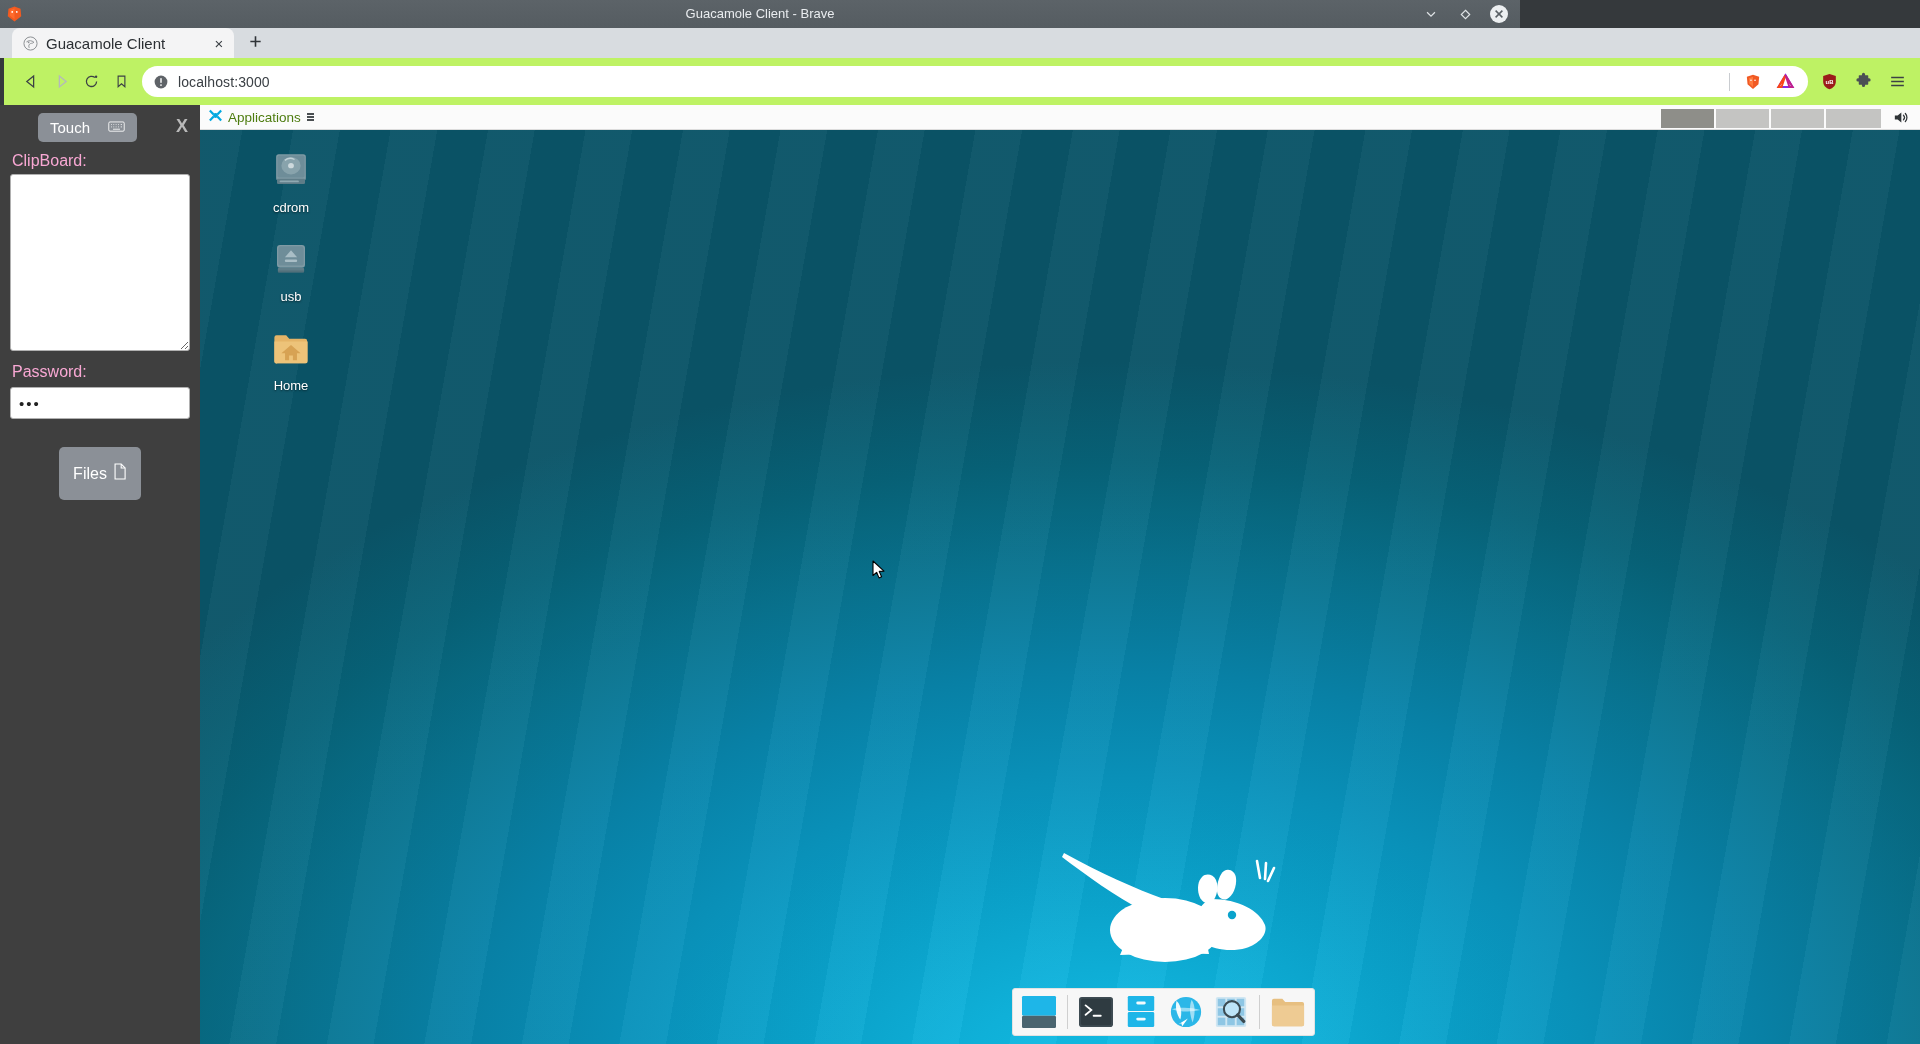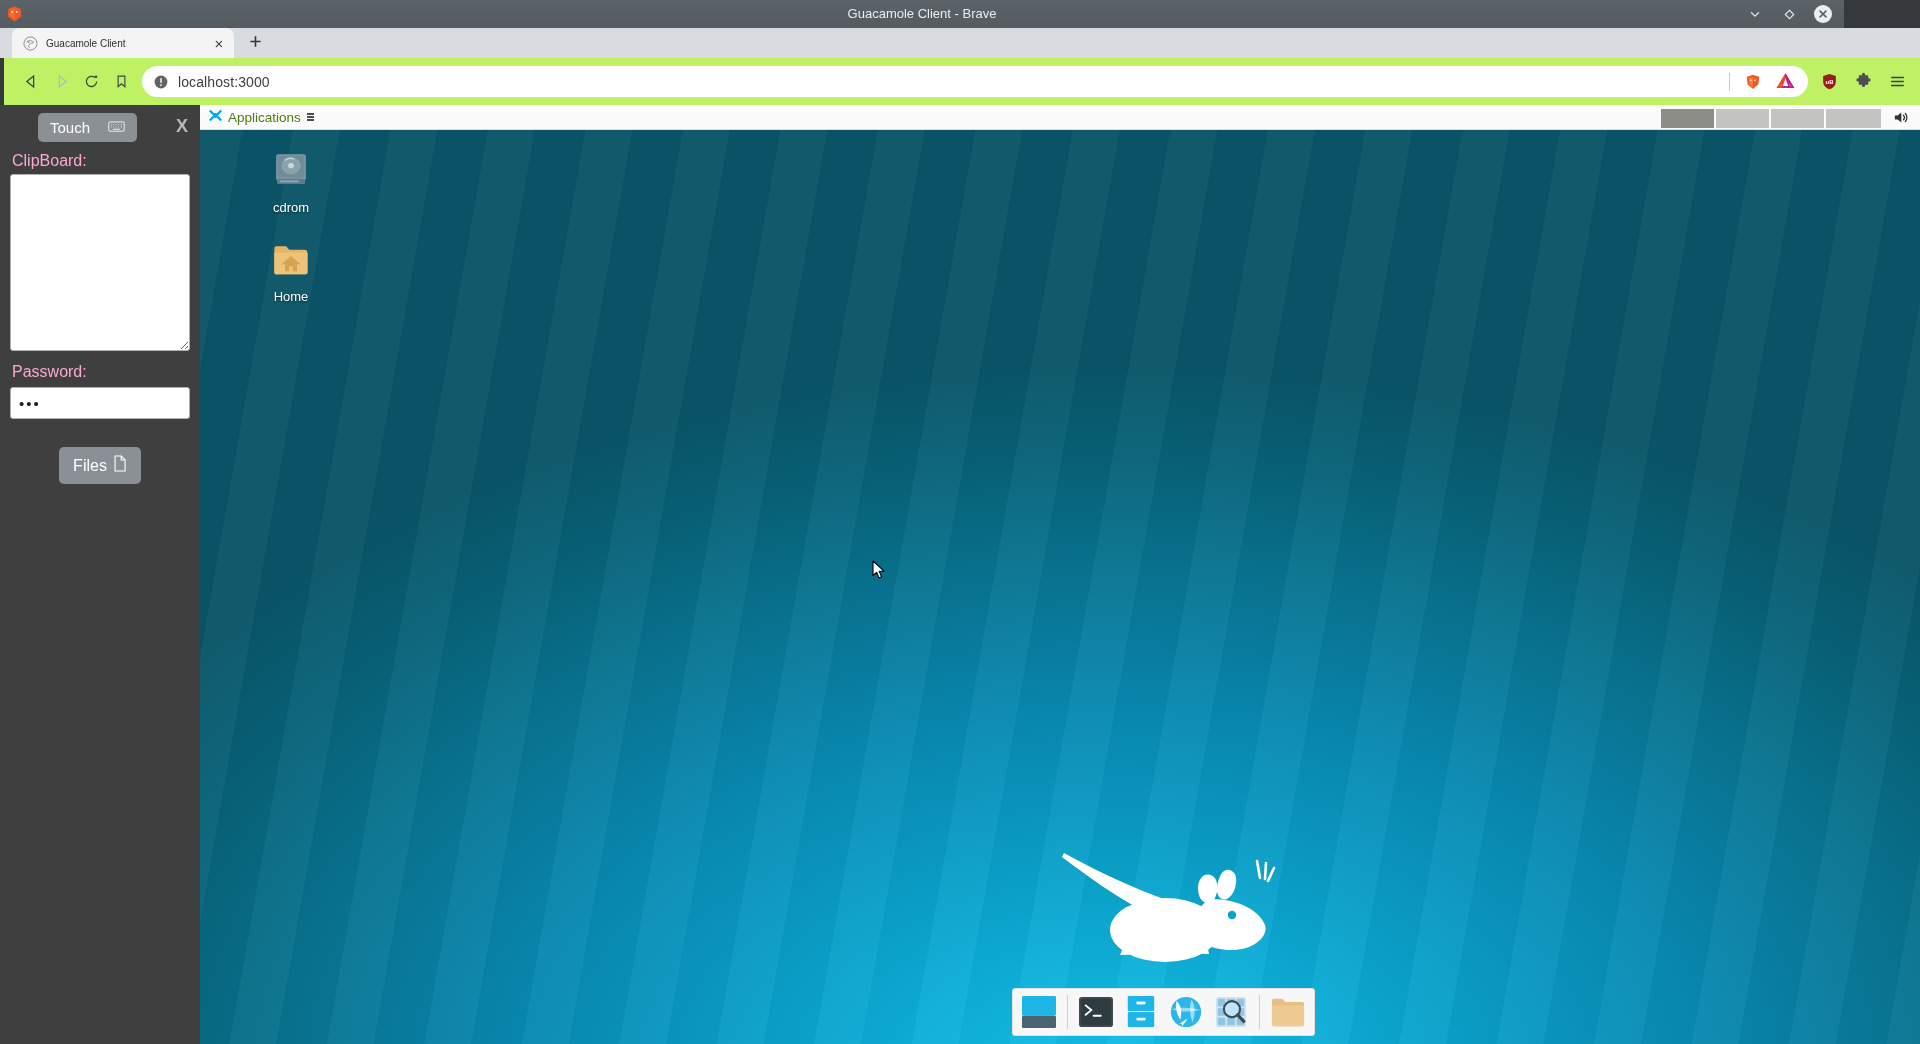--- a/index.html
+++ b/index.html
@@ -12,7 +12,7 @@
 
   
   #titlebar {
-    position: absolute; top: 0; left: 0; width: 1844px; height: 28px;
+    position: absolute; top: 0; left: 0; width: 1520px; height: 28px;
     background: linear-gradient(to bottom, #5c6368, #555c61);
     display: flex; align-items: center;
   }

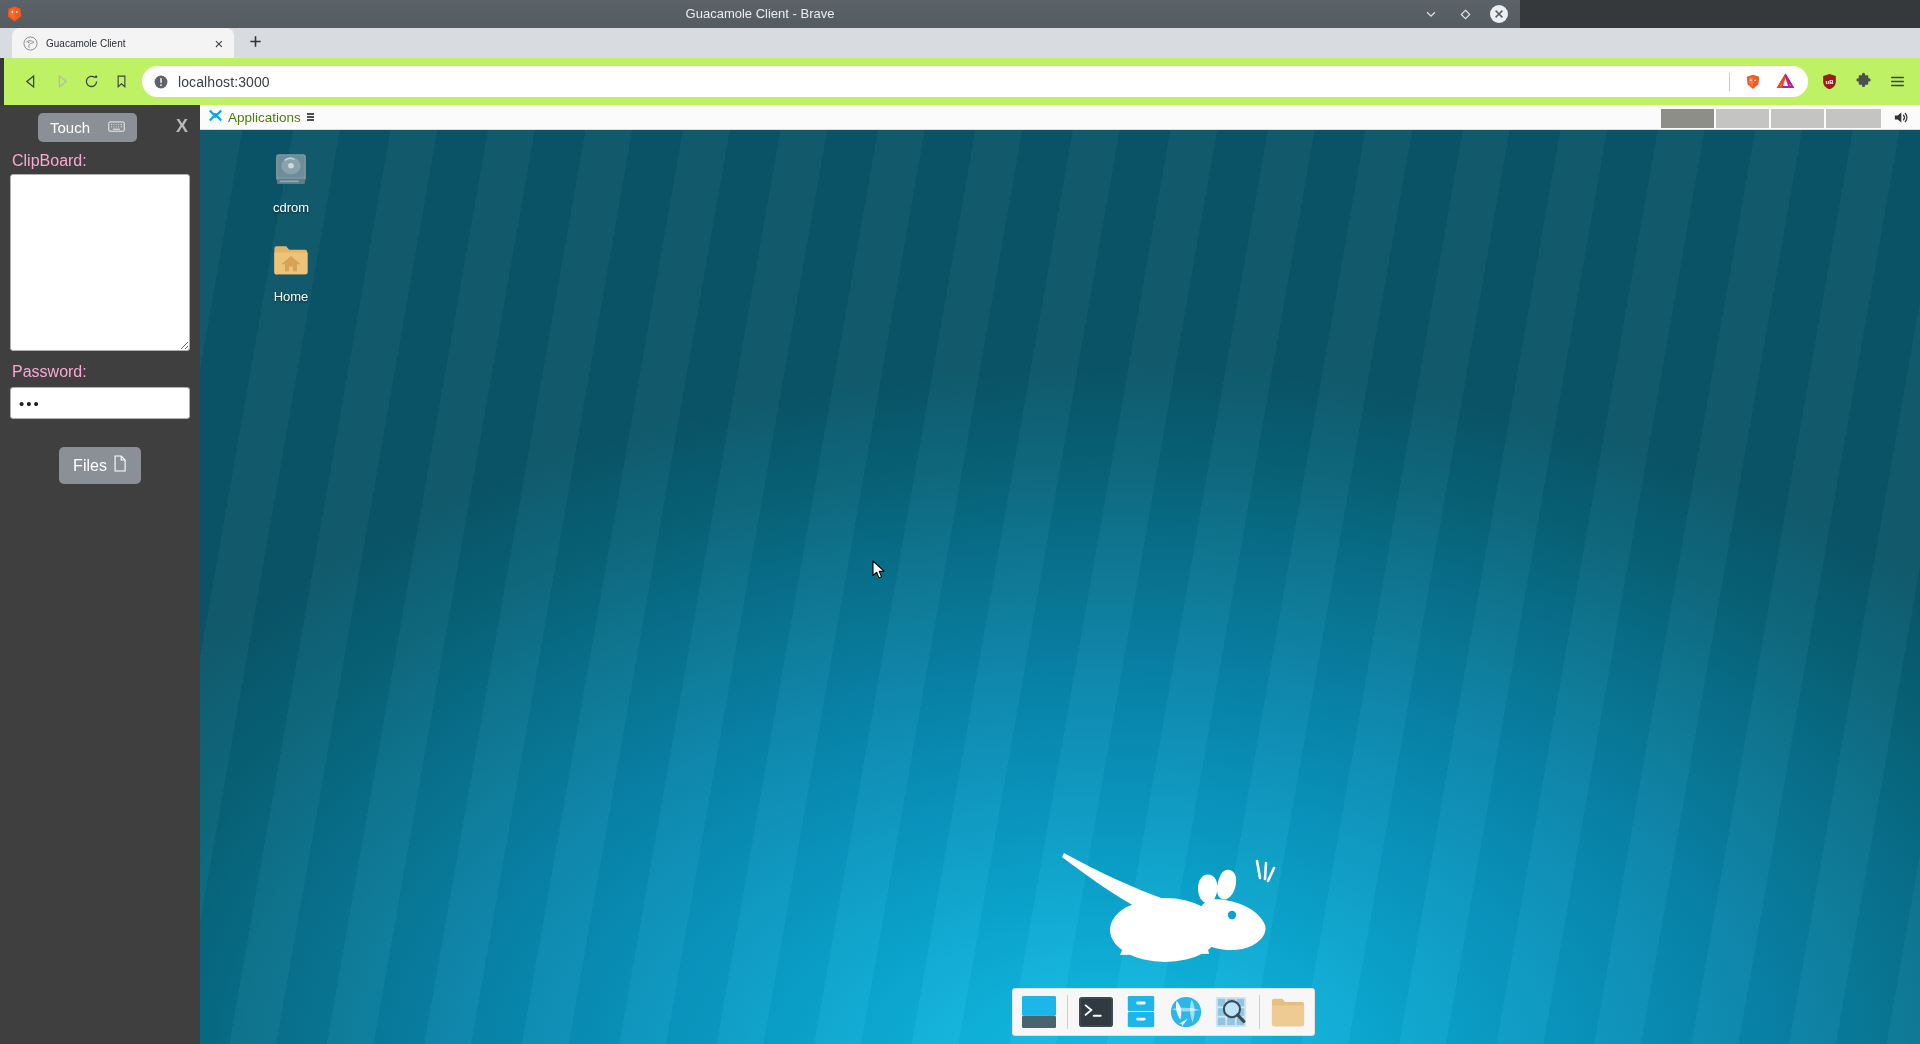--- a/index.html
+++ b/index.html
@@ -52,7 +52,7 @@
     display: flex; align-items: center; justify-content: center;
   }
   #tab-title {
-    flex: 1 1 auto; font-size: 10px; color: #2b2f33;
+    flex: 1 1 auto; font-size: 15px; color: #2b2f33;
     white-space: nowrap; overflow: hidden; text-overflow: ellipsis;
   }
   #tab-close-icon {

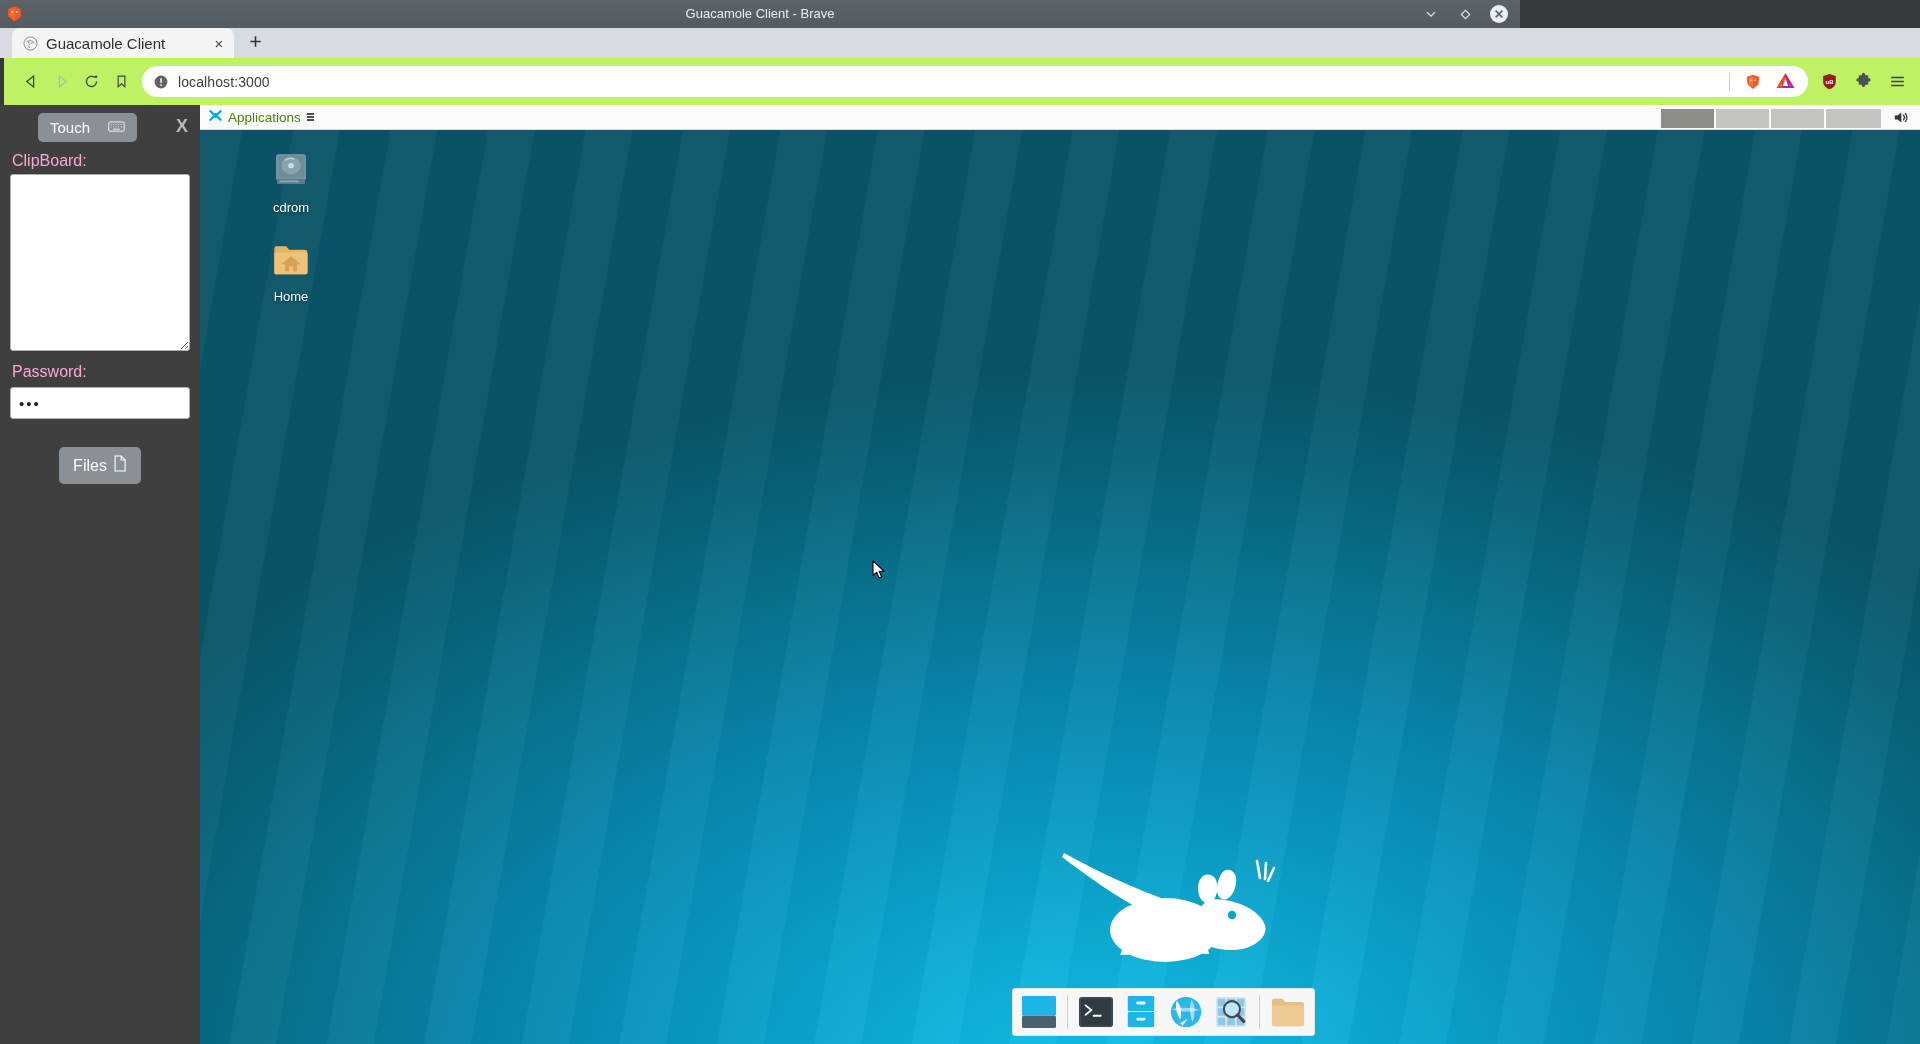--- a/index.html
+++ b/index.html
@@ -476,6 +476,19 @@
         <span class="dlabel">cdrom</span>
       </div>
 
+      <div class="desktop-icon">
+        <span class="glyph">
+          <svg width="42" height="42" viewBox="0 0 48 48">
+            <rect x="8" y="8" width="32" height="26" rx="3.5" fill="#7f9aa4"></rect>
+            <rect x="9.5" y="9.5" width="29" height="22" rx="2.5" fill="#6e8d99"></rect>
+            <path d="M24 14 L31 22 H17 Z" fill="#a9bec6"></path>
+            <rect x="17" y="24.5" width="14" height="3" rx="1.2" fill="#a9bec6"></rect>
+            <rect x="9" y="34" width="30" height="5" rx="1.5" fill="#5f7d88"></rect>
+            <rect x="9" y="37" width="30" height="2.5" rx="1" fill="#52707b"></rect>
+          </svg>
+        </span>
+        <span class="dlabel">usb</span>
+      </div>
 
 
       <div class="desktop-icon">

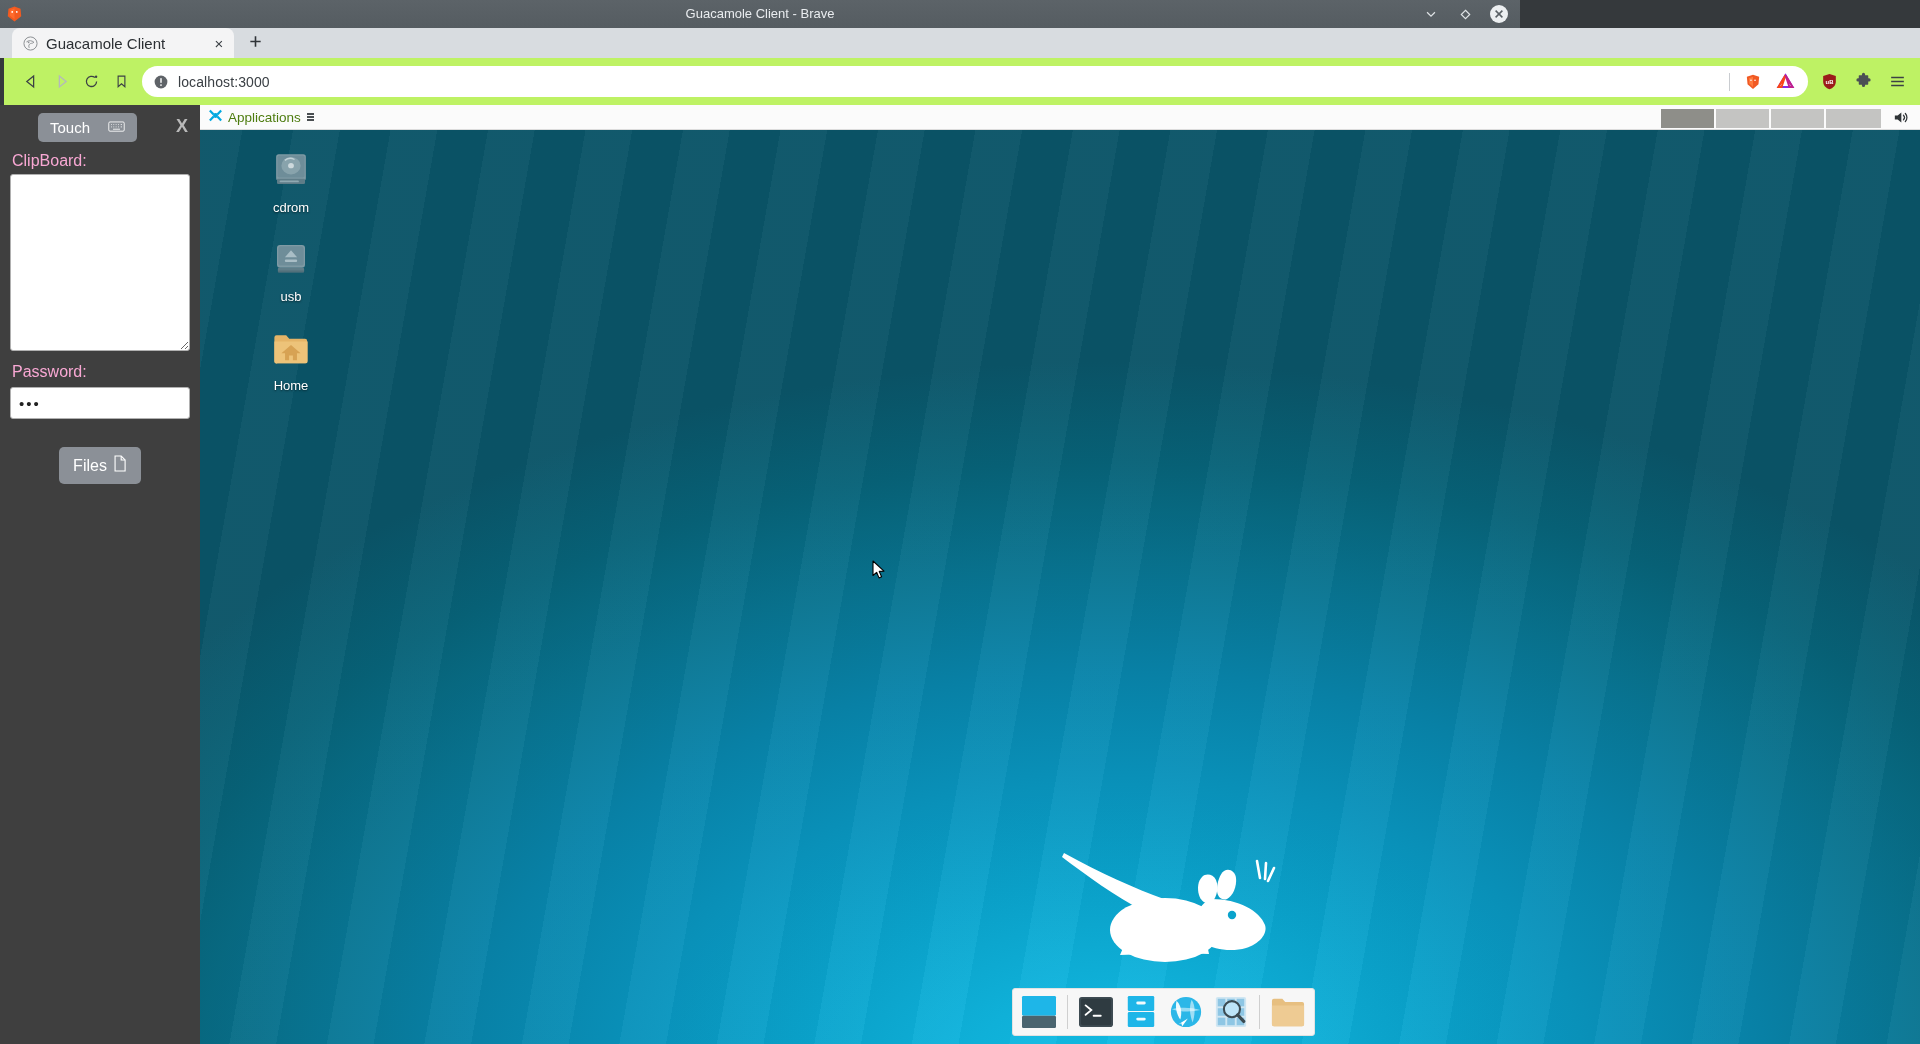--- a/index.html
+++ b/index.html
@@ -142,7 +142,7 @@
   #files-button {
     background: #8b9097; color: #ffffff;
     border: none; border-radius: 5px;
-    padding: 8px 14px; font-size: 16px;
+    padding: 16px 14px; font-size: 16px;
     font-family: "Liberation Sans", sans-serif;
     display: inline-flex; align-items: center; gap: 6px;
   }

